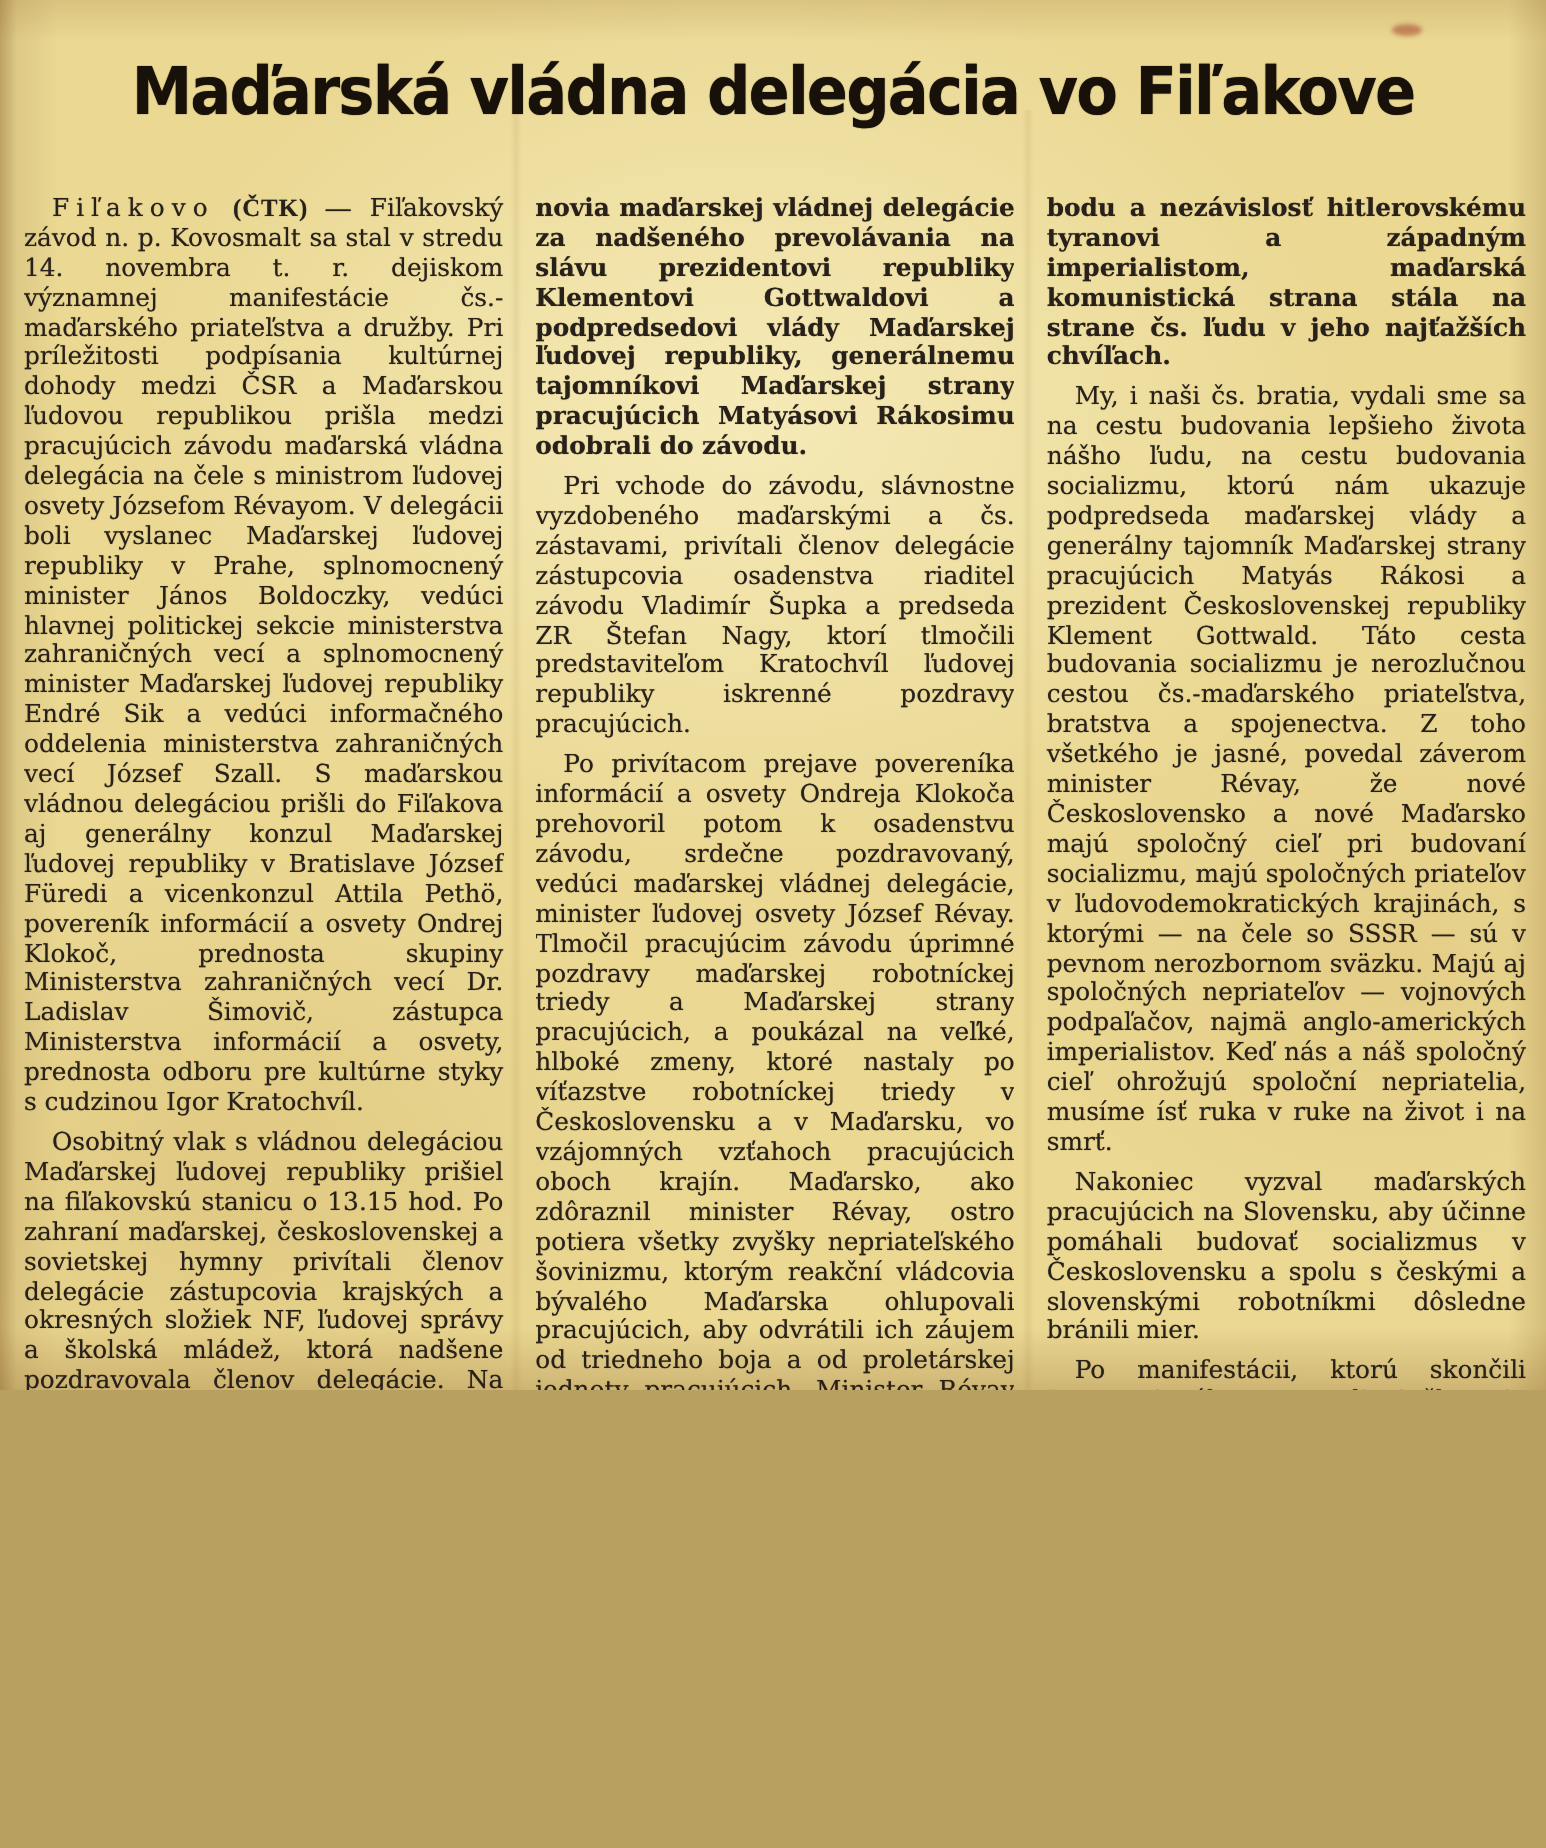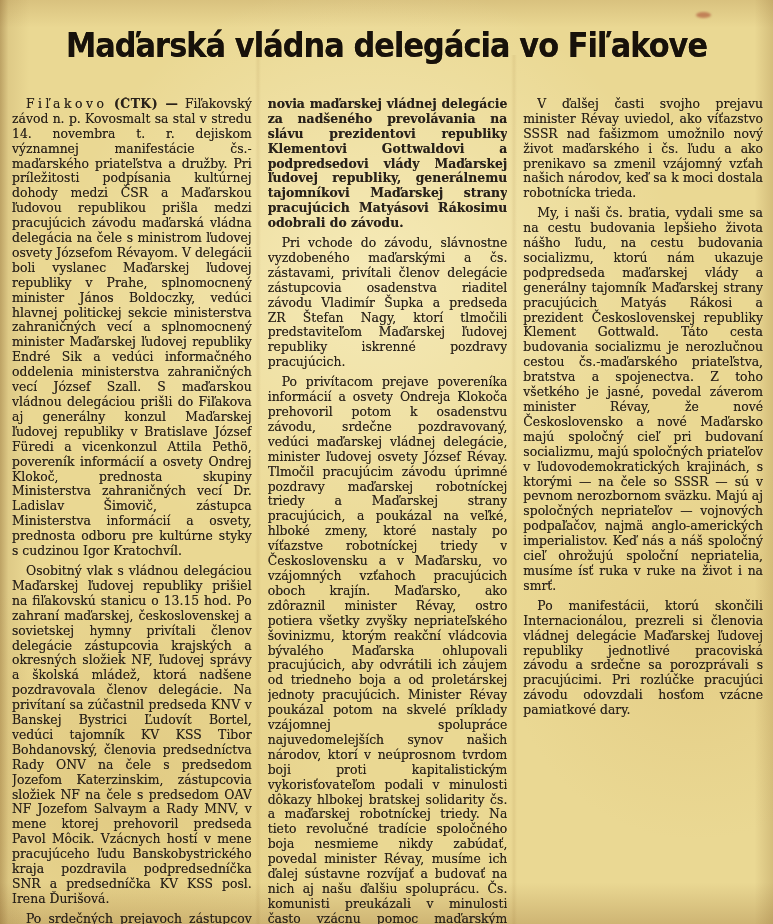--- a/index.html
+++ b/index.html
@@ -14,7 +14,7 @@
   }
   .paper{
     position:relative;
-    width:773px;height:924px;
+    width:773px;height:695px;
     overflow:hidden;
     color:var(--ink);
     background-color:var(--paper);

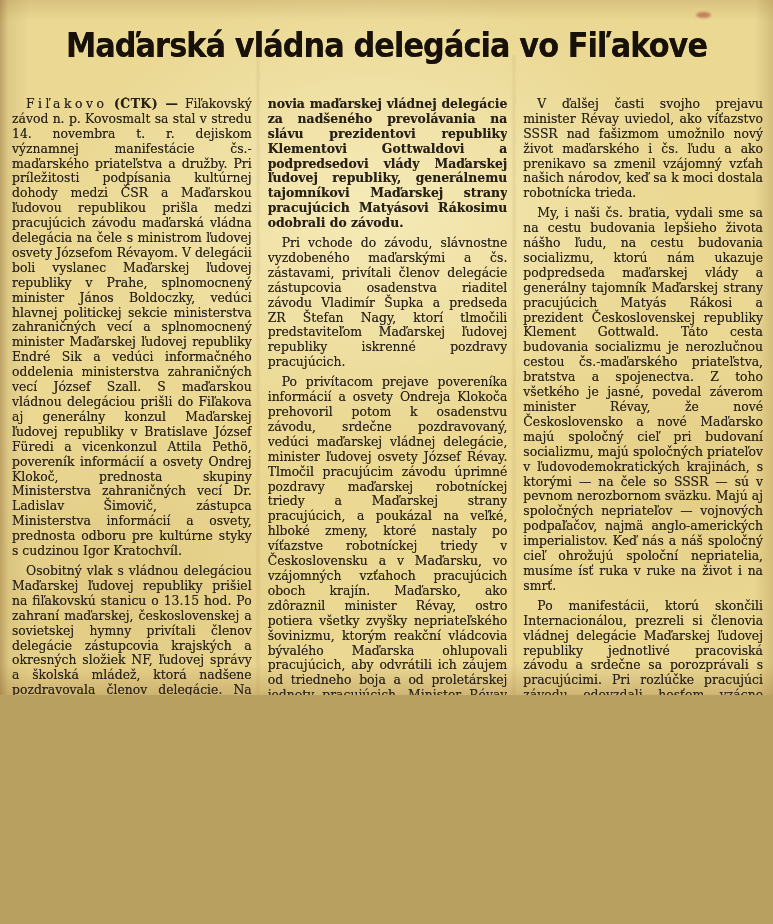--- a/index.html
+++ b/index.html
@@ -80,7 +80,7 @@
     letter-spacing:3.5px;
     font-weight:normal;
   }
-  .agency{font-weight:bold;letter-spacing:.5px;}
+  .agency{font-weight:bold;letter-spacing:.5px;font-family:Liberation Serif, serif;}
 </style>
 </head>
 <body>

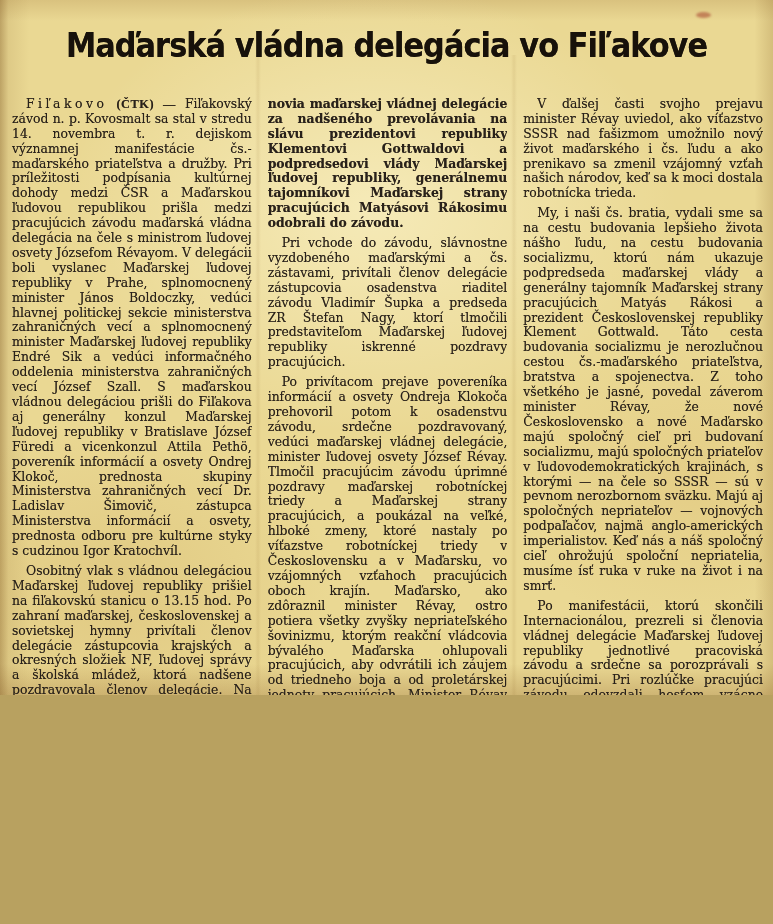--- a/index.html
+++ b/index.html
@@ -108,6 +108,7 @@
     </div>
 
     <div class="col">
+      <p class="noindent">bodu a nezávislosť hitlerovskému tyranovi a západným imperialistom, maďarská komunistická strana stála na strane čs. ľudu v jeho najťažších chvíľach.</p>
       <p>V ďalšej časti svojho prejavu minister Révay uviedol, ako víťazstvo SSSR nad fašizmom umožnilo nový život maďarského i čs. ľudu a ako prenikavo sa zmenil vzájomný vzťah našich národov, keď sa k moci dostala robotnícka trieda.</p>
       <p>My, i naši čs. bratia, vydali sme sa na cestu budovania lepšieho života nášho ľudu, na cestu budovania socializmu, ktorú nám ukazuje podpredseda maďarskej vlády a generálny tajomník Maďarskej strany pracujúcich Matyás Rákosi a prezident Československej republiky Klement Gottwald. Táto cesta budovania socializmu je nerozlučnou cestou čs.-maďarského priateľstva, bratstva a spojenectva. Z toho všetkého je jasné, povedal záverom minister Révay, že nové Československo a nové Maďarsko majú spoločný cieľ pri budovaní socializmu, majú spoločných priateľov v ľudovodemokratických krajinách, s ktorými — na čele so SSSR — sú v pevnom nerozbornom sväzku. Majú aj spoločných nepriateľov — vojnových podpaľačov, najmä anglo-amerických imperialistov. Keď nás a náš spoločný cieľ ohrožujú spoloční nepriatelia, musíme ísť ruka v ruke na život i na smrť.</p>
       <p>Po manifestácii, ktorú skončili Internacionálou, prezreli si členovia vládnej delegácie Maďarskej ľudovej republiky jednotlivé pracoviská závodu a srdečne sa porozprávali s pracujúcimi. Pri rozlúčke pracujúci závodu odovzdali hosťom vzácne pamiatkové dary.</p>

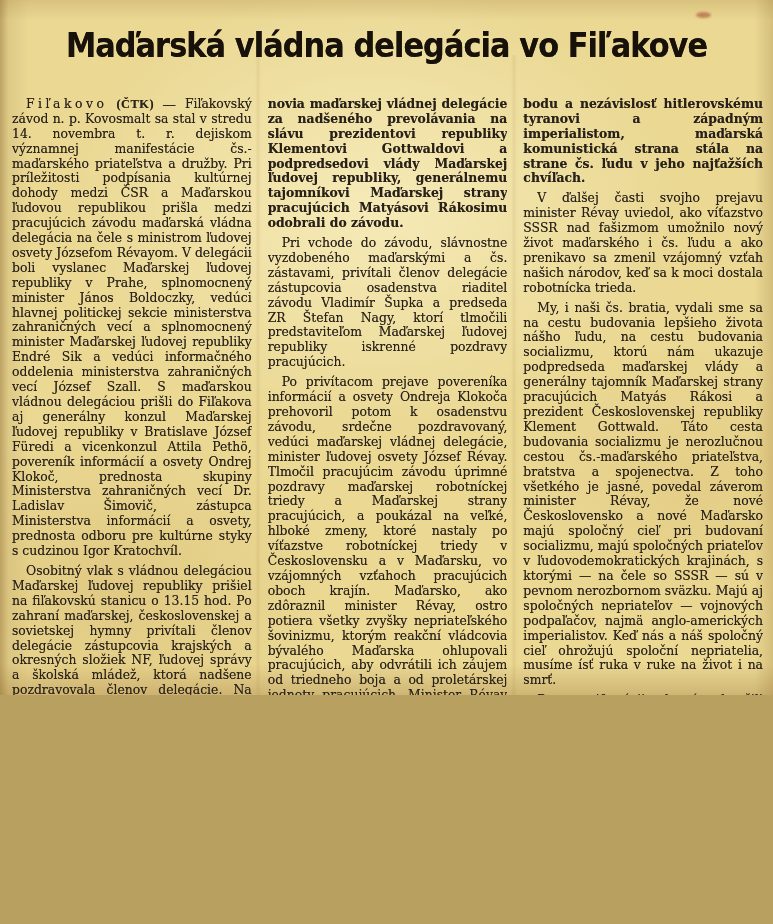--- a/index.html
+++ b/index.html
@@ -109,7 +109,6 @@
 
     <div class="col">
       <p class="noindent">bodu a nezávislosť hitlerovskému tyranovi a západným imperialistom, maďarská komunistická strana stála na strane čs. ľudu v jeho najťažších chvíľach.</p>
-      <p>V ďalšej časti svojho prejavu minister Révay uviedol, ako víťazstvo SSSR nad fašizmom umožnilo nový život maďarského i čs. ľudu a ako prenikavo sa zmenil vzájomný vzťah našich národov, keď sa k moci dostala robotnícka trieda.</p>
       <p>My, i naši čs. bratia, vydali sme sa na cestu budovania lepšieho života nášho ľudu, na cestu budovania socializmu, ktorú nám ukazuje podpredseda maďarskej vlády a generálny tajomník Maďarskej strany pracujúcich Matyás Rákosi a prezident Československej republiky Klement Gottwald. Táto cesta budovania socializmu je nerozlučnou cestou čs.-maďarského priateľstva, bratstva a spojenectva. Z toho všetkého je jasné, povedal záverom minister Révay, že nové Československo a nové Maďarsko majú spoločný cieľ pri budovaní socializmu, majú spoločných priateľov v ľudovodemokratických krajinách, s ktorými — na čele so SSSR — sú v pevnom nerozbornom sväzku. Majú aj spoločných nepriateľov — vojnových podpaľačov, najmä anglo-amerických imperialistov. Keď nás a náš spoločný cieľ ohrožujú spoloční nepriatelia, musíme ísť ruka v ruke na život i na smrť.</p>
       <p>Po manifestácii, ktorú skončili Internacionálou, prezreli si členovia vládnej delegácie Maďarskej ľudovej republiky jednotlivé pracoviská závodu a srdečne sa porozprávali s pracujúcimi. Pri rozlúčke pracujúci závodu odovzdali hosťom vzácne pamiatkové dary.</p>
     </div>

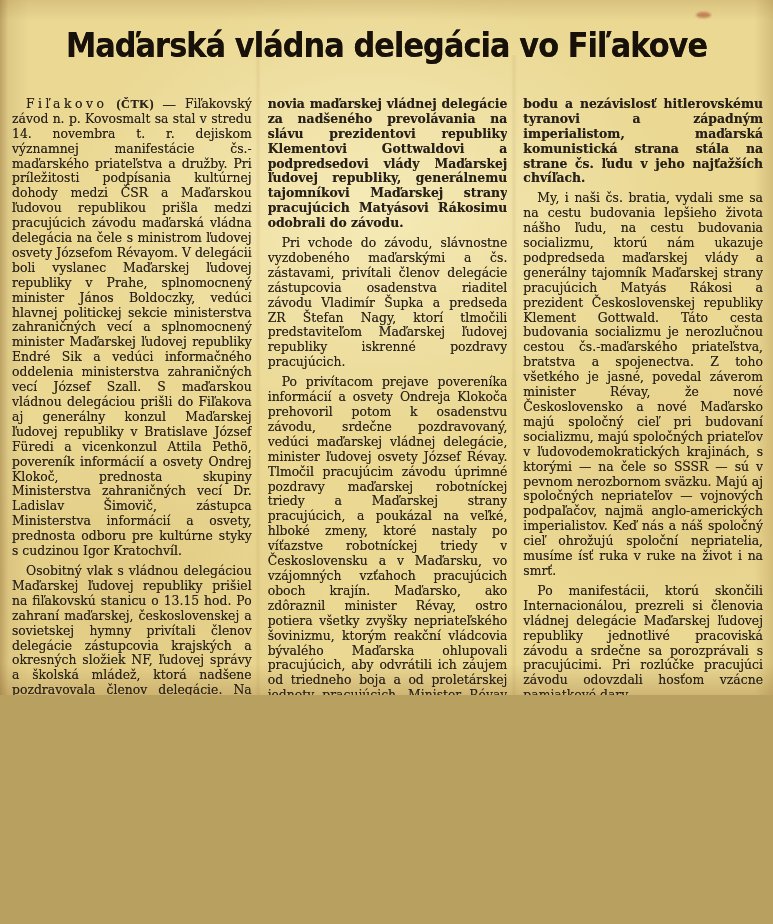--- a/index.html
+++ b/index.html
@@ -103,7 +103,7 @@
 
     <div class="col">
       <p class="noindent">novia maďarskej vládnej delegácie za nadšeného prevolávania na slávu prezidentovi republiky Klementovi Gottwaldovi a podpredsedovi vlády Maďarskej ľudovej republiky, generálnemu tajomníkovi Maďarskej strany pracujúcich Matyásovi Rákosimu odobrali do závodu.</p>
-      <p>Pri vchode do závodu, slávnostne vyzdobeného maďarskými a čs. zástavami, privítali členov delegácie zástupcovia osadenstva riaditeľ závodu Vladimír Šupka a predseda ZR Štefan Nagy, ktorí tlmočili predstaviteľom Maďarskej ľudovej republiky iskrenné pozdravy pracujúcich.</p>
+      <p>Pri vchode do závodu, slávnostne vyzdobeného maďarskými a čs. zástavami, privítali členov delegácie zástupcovia osadenstva riaditeľ závodu Vladimír Šupka a predseda ZR Štefan Nagy, ktorí tlmočili predstaviteľom Kratochvíl ľudovej republiky iskrenné pozdravy pracujúcich.</p>
       <p>Po privítacom prejave povereníka informácií a osvety Ondreja Klokoča prehovoril potom k osadenstvu závodu, srdečne pozdravovaný, vedúci maďarskej vládnej delegácie, minister ľudovej osvety József Révay. Tlmočil pracujúcim závodu úprimné pozdravy maďarskej robotníckej triedy a Maďarskej strany pracujúcich, a poukázal na veľké, hlboké zmeny, ktoré nastaly po víťazstve robotníckej triedy v Československu a v Maďarsku, vo vzájomných vzťahoch pracujúcich oboch krajín. Maďarsko, ako zdôraznil minister Révay, ostro potiera všetky zvyšky nepriateľského šovinizmu, ktorým reakční vládcovia bývalého Maďarska ohlupovali pracujúcich, aby odvrátili ich záujem od triedneho boja a od proletárskej jednoty pracujúcich. Minister Révay poukázal potom na skvelé príklady vzájomnej spolupráce najuvedomelejších synov našich národov, ktorí v neúprosnom tvrdom boji proti kapitalistickým vykorisťovateľom podali v minulosti dôkazy hlbokej bratskej solidarity čs. a maďarskej robotníckej triedy. Na tieto revolučné tradície spoločného boja nesmieme nikdy zabúdať, povedal minister Révay, musíme ich ďalej sústavne rozvíjať a budovať na nich aj našu ďalšiu spoluprácu. Čs. komunisti preukázali v minulosti často vzácnu pomoc maďarským súdruhom v boji proti teroru horthyovského režimu a robotnícka trieda na Slovensku vychovala nejedného ozajstného maďarského vlastenca. V roku 1938, keď zradná buržoázia zapredávala čs. slo-</p>
     </div>
 

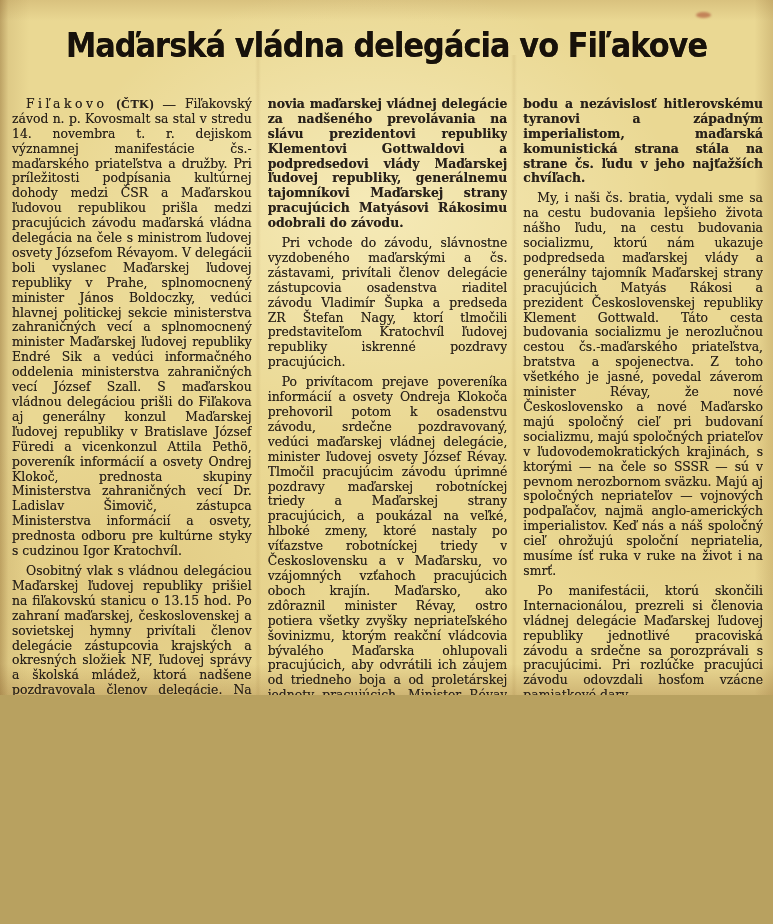--- a/index.html
+++ b/index.html
@@ -110,6 +110,7 @@
     <div class="col">
       <p class="noindent">bodu a nezávislosť hitlerovskému tyranovi a západným imperialistom, maďarská komunistická strana stála na strane čs. ľudu v jeho najťažších chvíľach.</p>
       <p>My, i naši čs. bratia, vydali sme sa na cestu budovania lepšieho života nášho ľudu, na cestu budovania socializmu, ktorú nám ukazuje podpredseda maďarskej vlády a generálny tajomník Maďarskej strany pracujúcich Matyás Rákosi a prezident Československej republiky Klement Gottwald. Táto cesta budovania socializmu je nerozlučnou cestou čs.-maďarského priateľstva, bratstva a spojenectva. Z toho všetkého je jasné, povedal záverom minister Révay, že nové Československo a nové Maďarsko majú spoločný cieľ pri budovaní socializmu, majú spoločných priateľov v ľudovodemokratických krajinách, s ktorými — na čele so SSSR — sú v pevnom nerozbornom sväzku. Majú aj spoločných nepriateľov — vojnových podpaľačov, najmä anglo-amerických imperialistov. Keď nás a náš spoločný cieľ ohrožujú spoloční nepriatelia, musíme ísť ruka v ruke na život i na smrť.</p>
+      <p>Nakoniec vyzval maďarských pracujúcich na Slovensku, aby účinne pomáhali budovať socializmus v Československu a spolu s českými a slovenskými robotníkmi dôsledne bránili mier.</p>
       <p>Po manifestácii, ktorú skončili Internacionálou, prezreli si členovia vládnej delegácie Maďarskej ľudovej republiky jednotlivé pracoviská závodu a srdečne sa porozprávali s pracujúcimi. Pri rozlúčke pracujúci závodu odovzdali hosťom vzácne pamiatkové dary.</p>
     </div>
 

